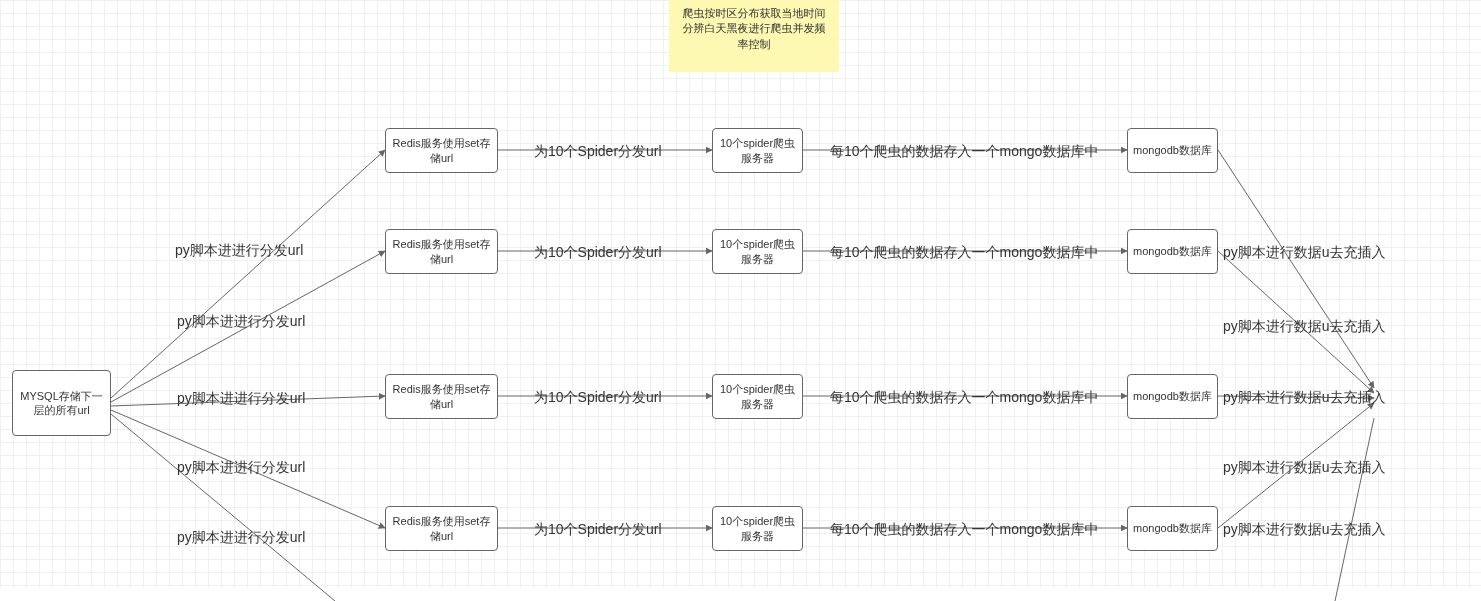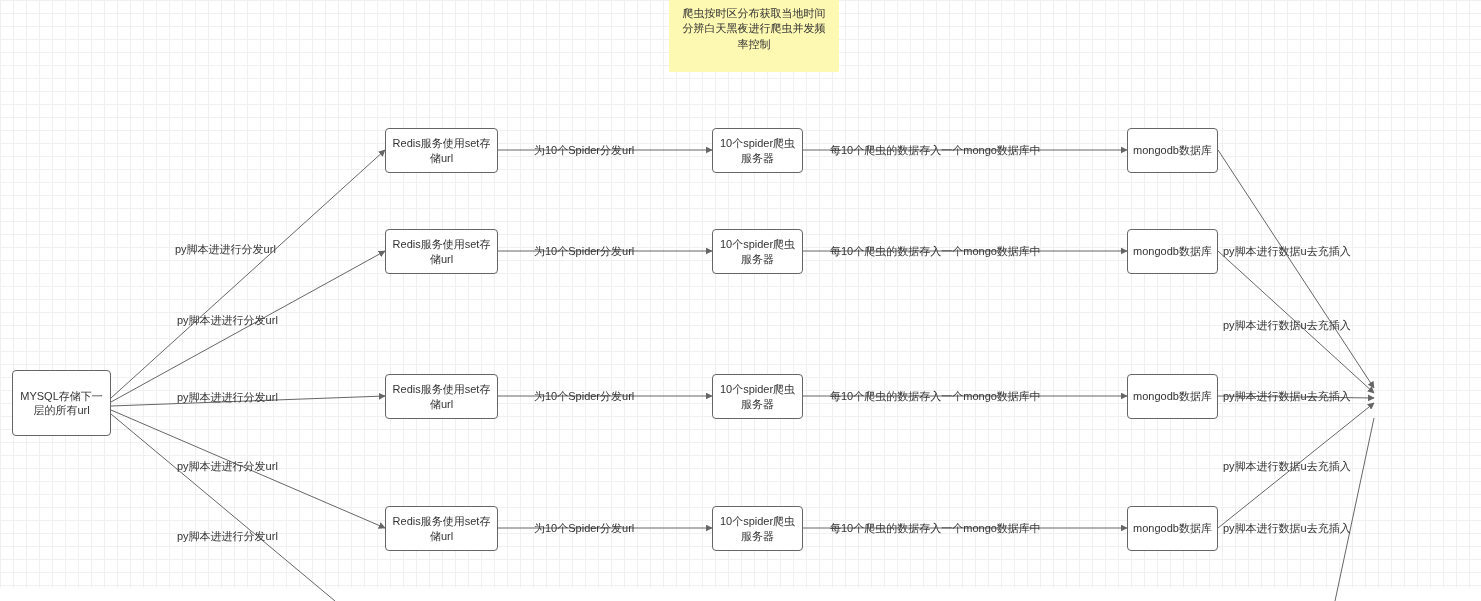--- a/index.html
+++ b/index.html
@@ -11,7 +11,7 @@
   background-size:13px 13px; }
 .note { position:absolute; background:#fdf8b2; padding:6px 10px; font-size:11px; text-align:center; line-height:1.4; color:#333; }
 .box { position:absolute; background:#fff; border:1px solid #666; border-radius:4px; text-align:center; display:flex; align-items:center; justify-content:center; font-size:11px; line-height:1.3; padding:4px; color:#333; }
-.edge-label { position:absolute; font-size:11px; color:#333; background:transparent; white-space:nowrap; }
+.edge-label { position:absolute; font-size:14px; color:#333; background:transparent; white-space:nowrap; }
 svg.edges { position:absolute; top:0; left:0; width:1481px; height:601px; pointer-events:none; }
 svg.edges line { stroke:#666; stroke-width:1; }
 svg.edges marker path { fill:#666; }

